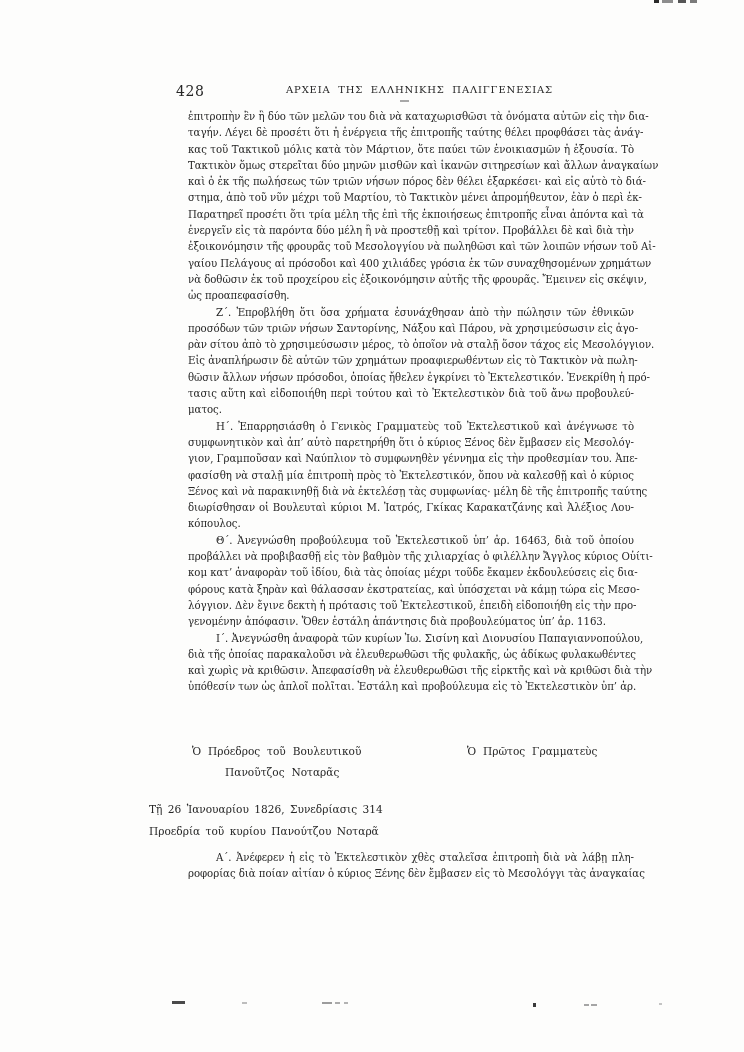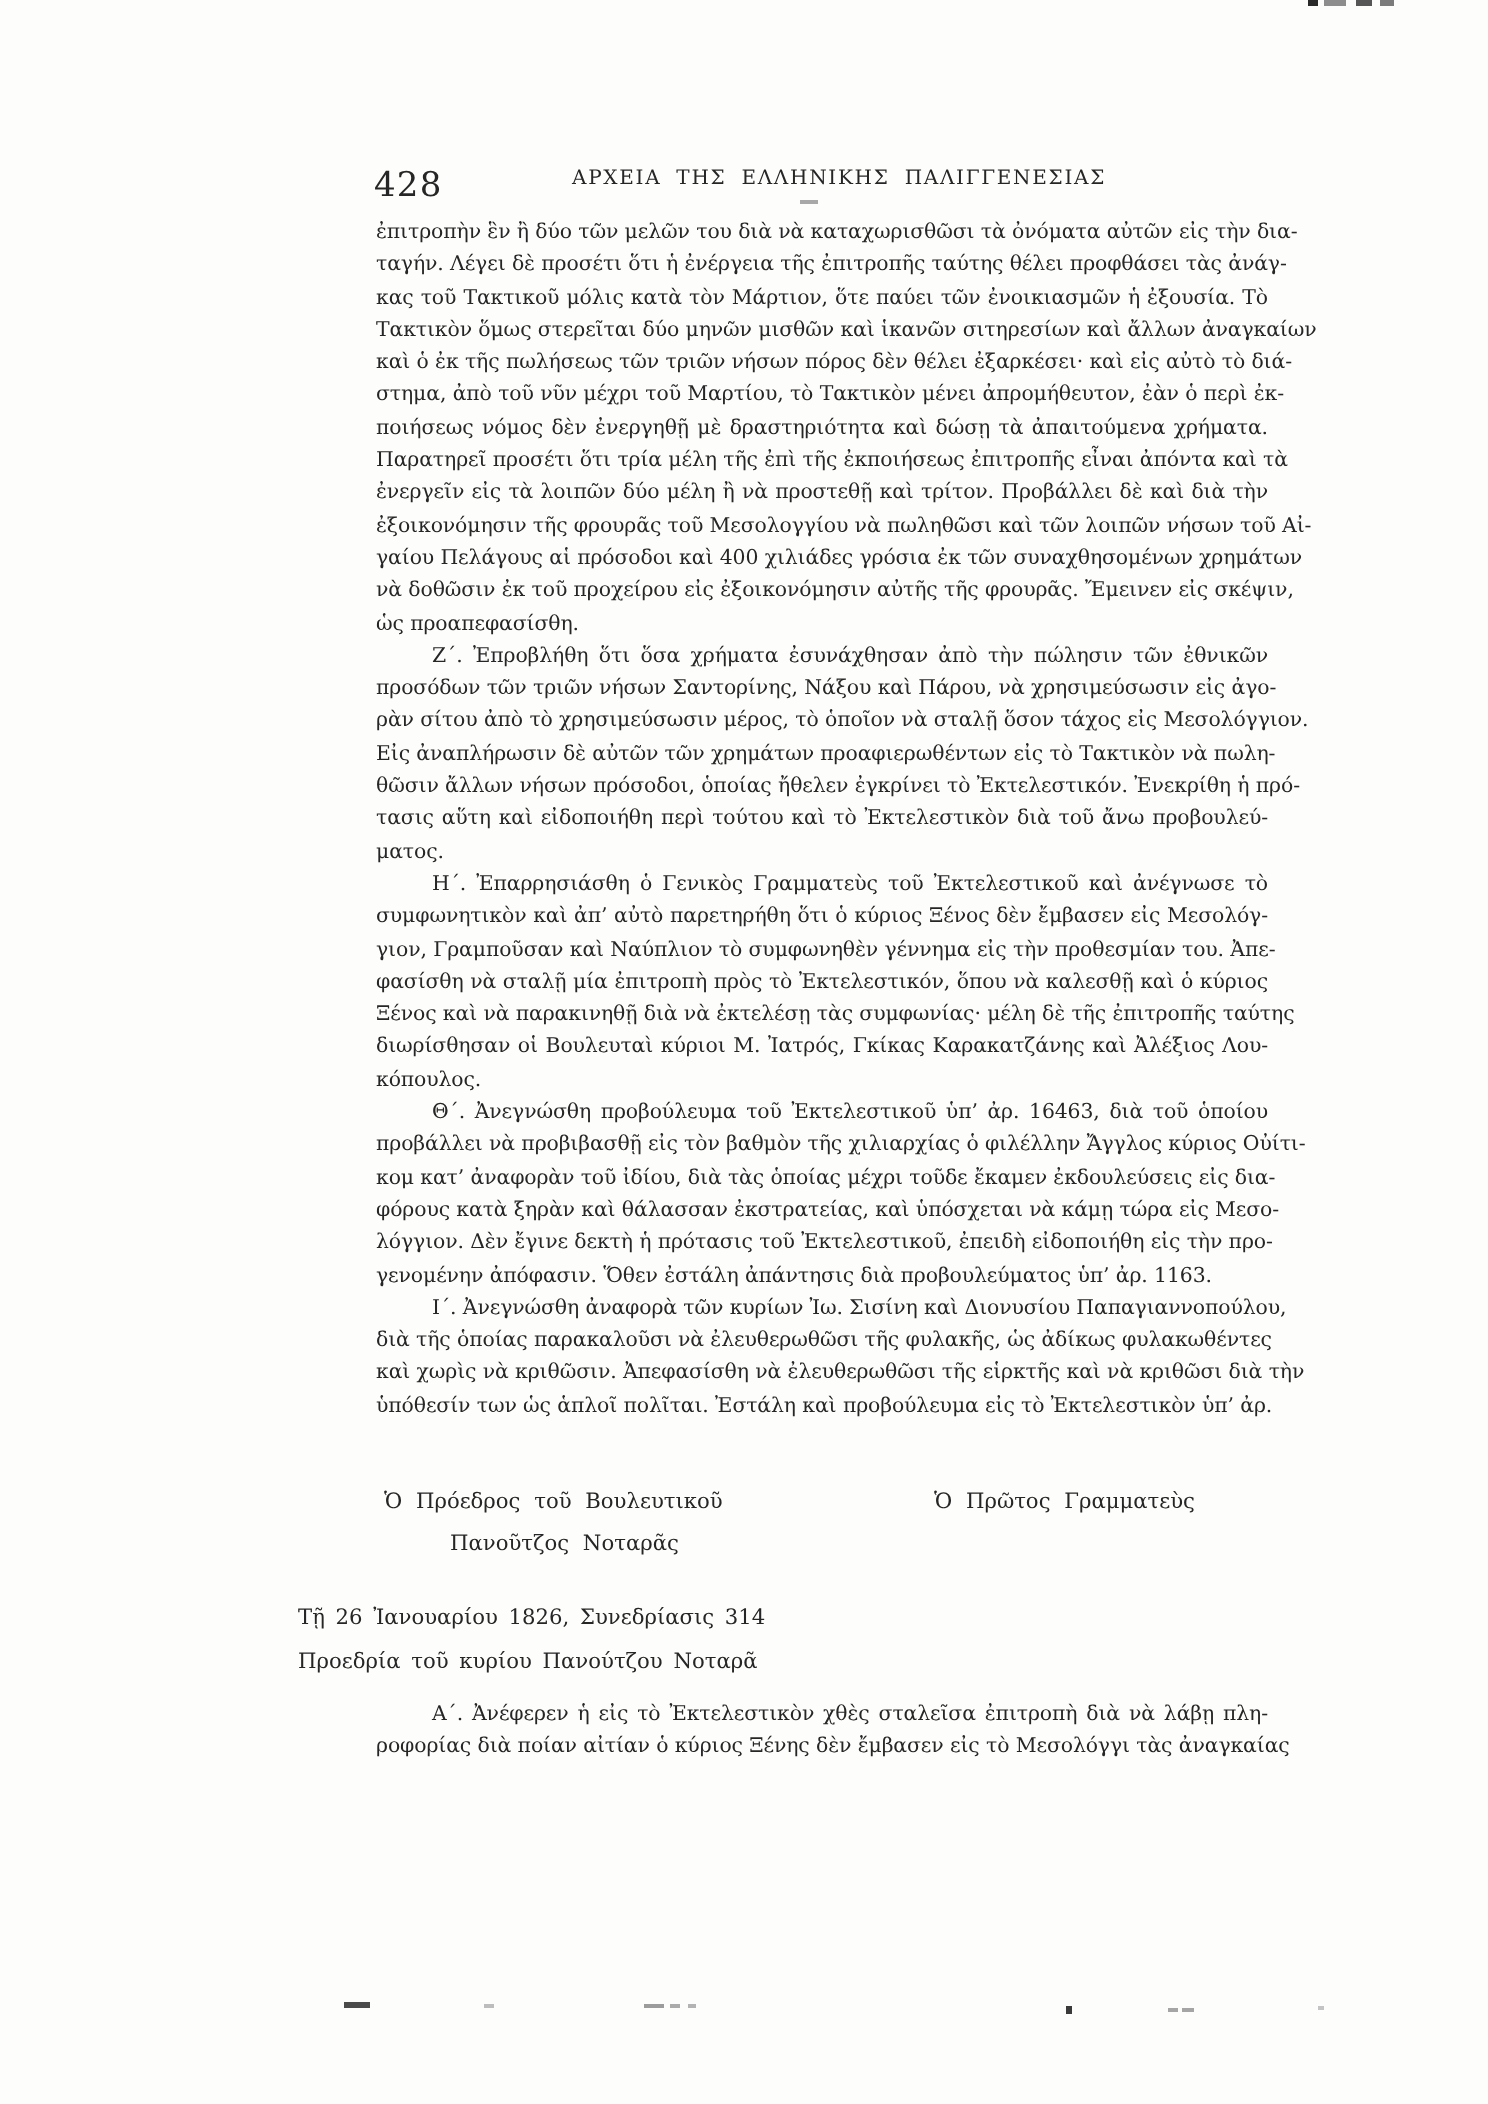--- a/index.html
+++ b/index.html
@@ -25,8 +25,8 @@
     top:83px;left:176px;width:458px;height:16px;
   }
   .page-number{
-    position:absolute;left:11px;top:0;
-    font-size:17px;letter-spacing:.6px;
+    position:absolute;left:0;top:0;
+    font-size:14px;letter-spacing:.6px;
   }
   .running-title{
     position:absolute;left:110px;top:1px;

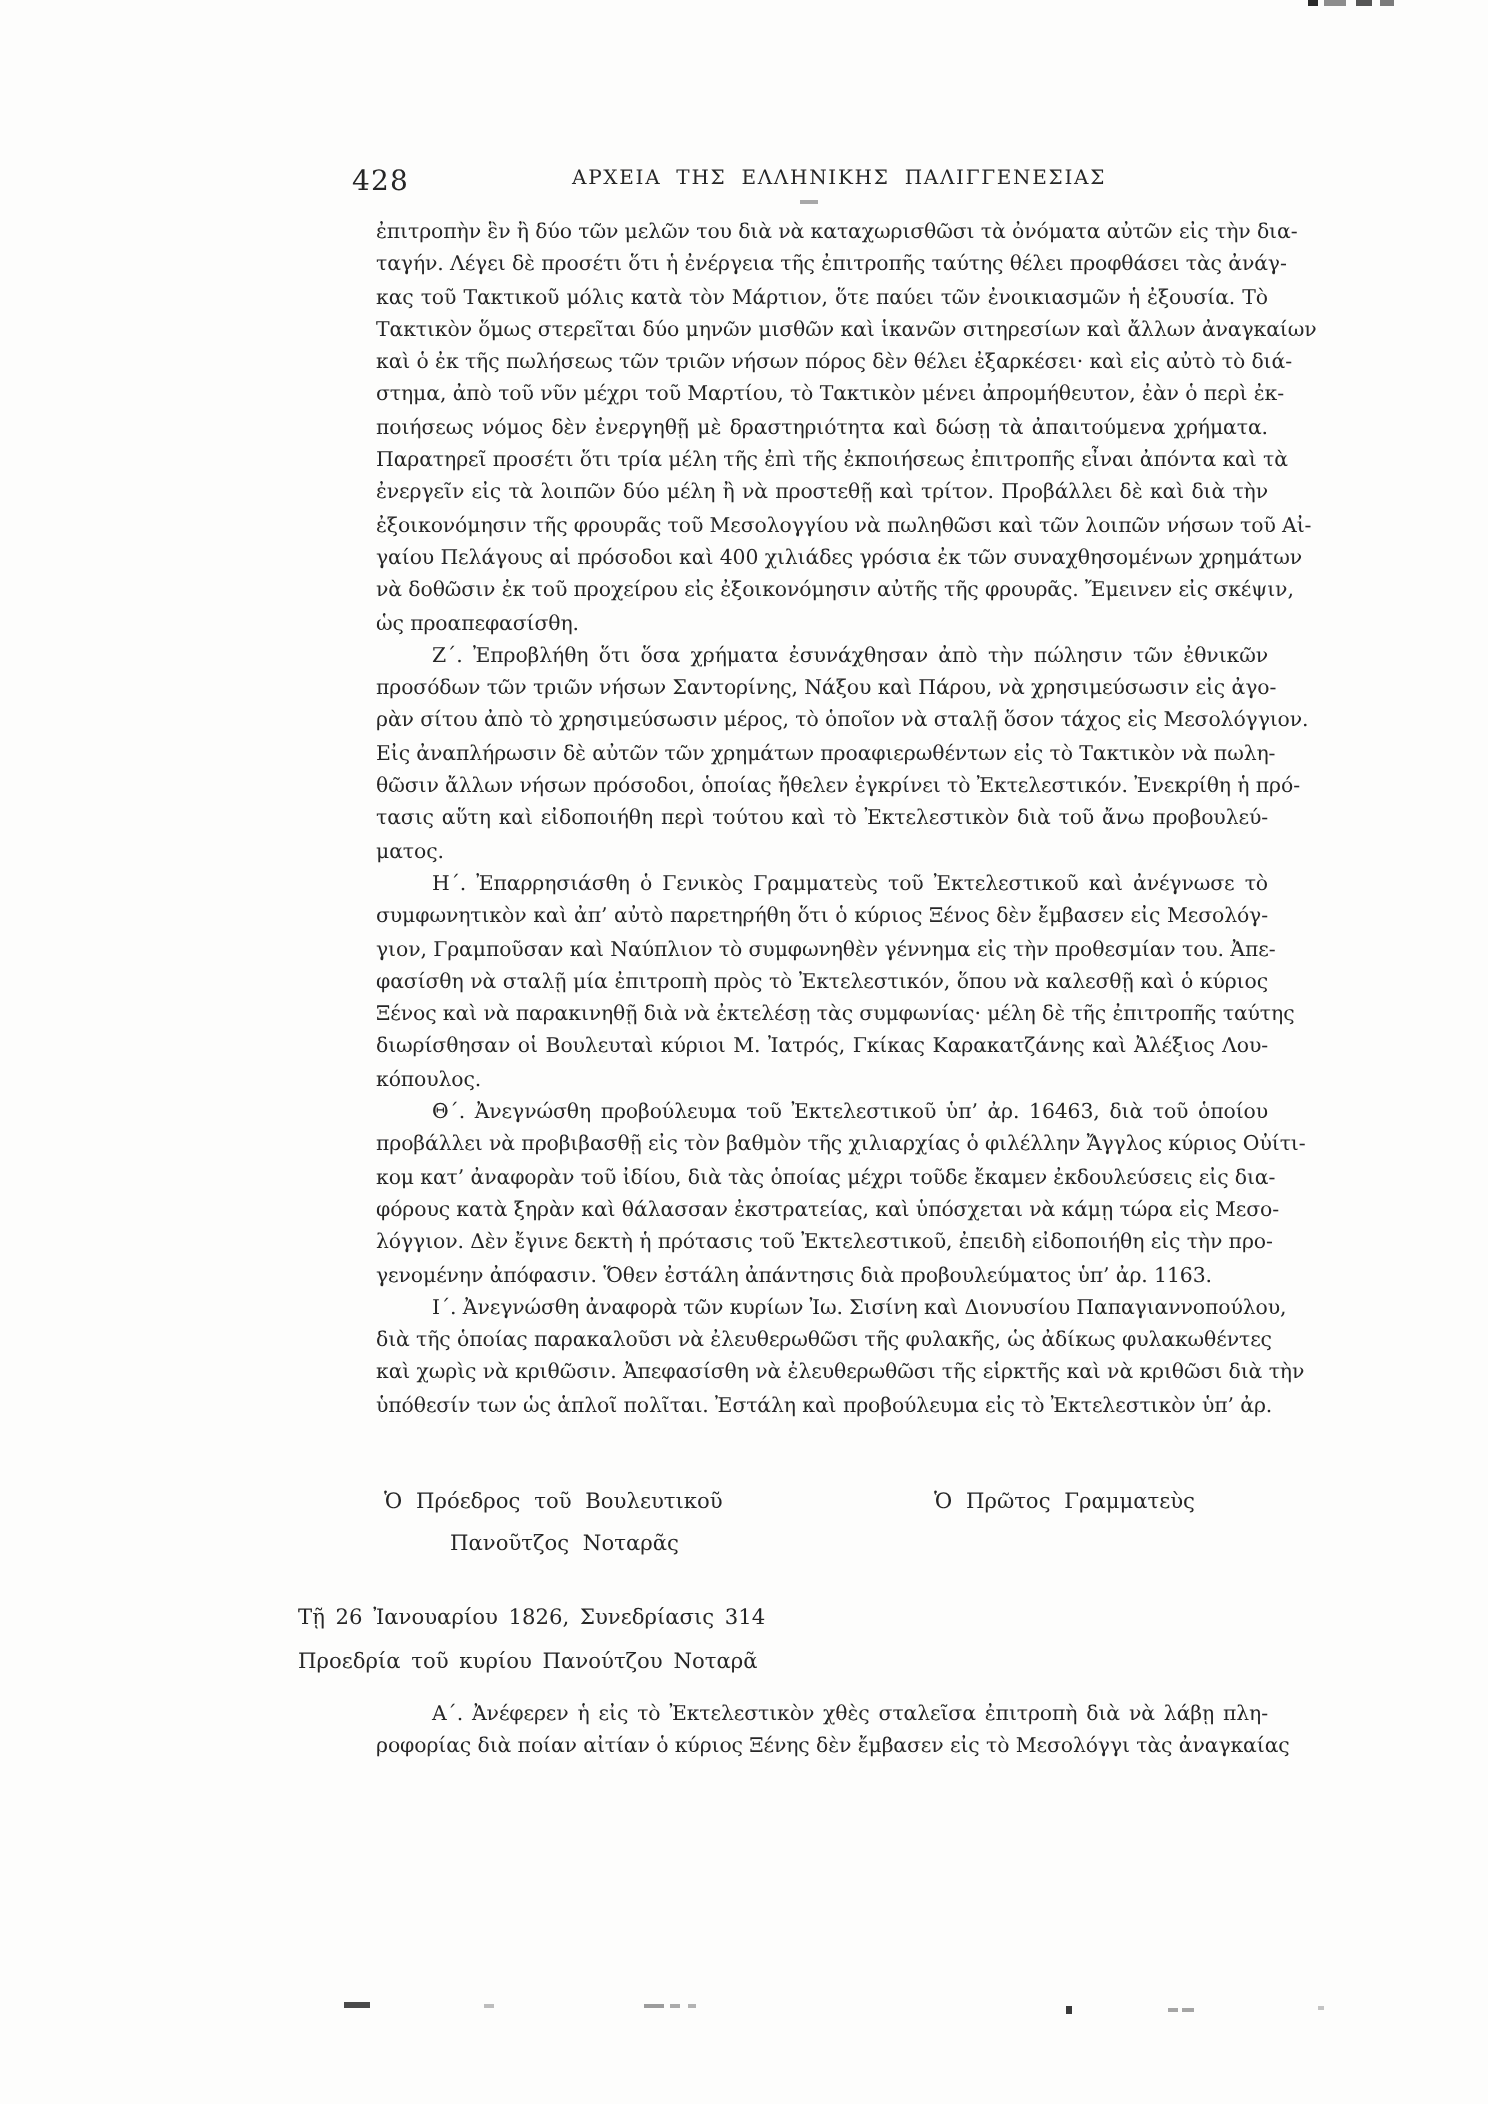--- a/index.html
+++ b/index.html
@@ -92,7 +92,6 @@
         <div class="line">Τακτικὸν ὅμως στερεῖται δύο μηνῶν μισθῶν καὶ ἱκανῶν σιτηρεσίων καὶ ἄλλων ἀναγκαίων</div>
         <div class="line">καὶ ὁ ἐκ τῆς πωλήσεως τῶν τριῶν νήσων πόρος δὲν θέλει ἐξαρκέσει· καὶ εἰς αὐτὸ τὸ διά-</div>
         <div class="line">στημα, ἀπὸ τοῦ νῦν μέχρι τοῦ Μαρτίου, τὸ Τακτικὸν μένει ἀπρομήθευτον, ἐὰν ὁ περὶ ἐκ-</div>
-        <div class="line">ποιήσεως νόμος δὲν ἐνεργηθῇ μὲ δραστηριότητα καὶ δώσῃ τὰ ἀπαιτούμενα χρήματα.</div>
         <div class="line">Παρατηρεῖ προσέτι ὅτι τρία μέλη τῆς ἐπὶ τῆς ἐκποιήσεως ἐπιτροπῆς εἶναι ἀπόντα καὶ τὰ</div>
         <div class="line">ἐνεργεῖν εἰς τὰ λοιπῶν δύο μέλη ἢ νὰ προστεθῇ καὶ τρίτον. Προβάλλει δὲ καὶ διὰ τὴν</div>
         <div class="line">ἐξοικονόμησιν τῆς φρουρᾶς τοῦ Μεσολογγίου νὰ πωληθῶσι καὶ τῶν λοιπῶν νήσων τοῦ Αἰ-</div>

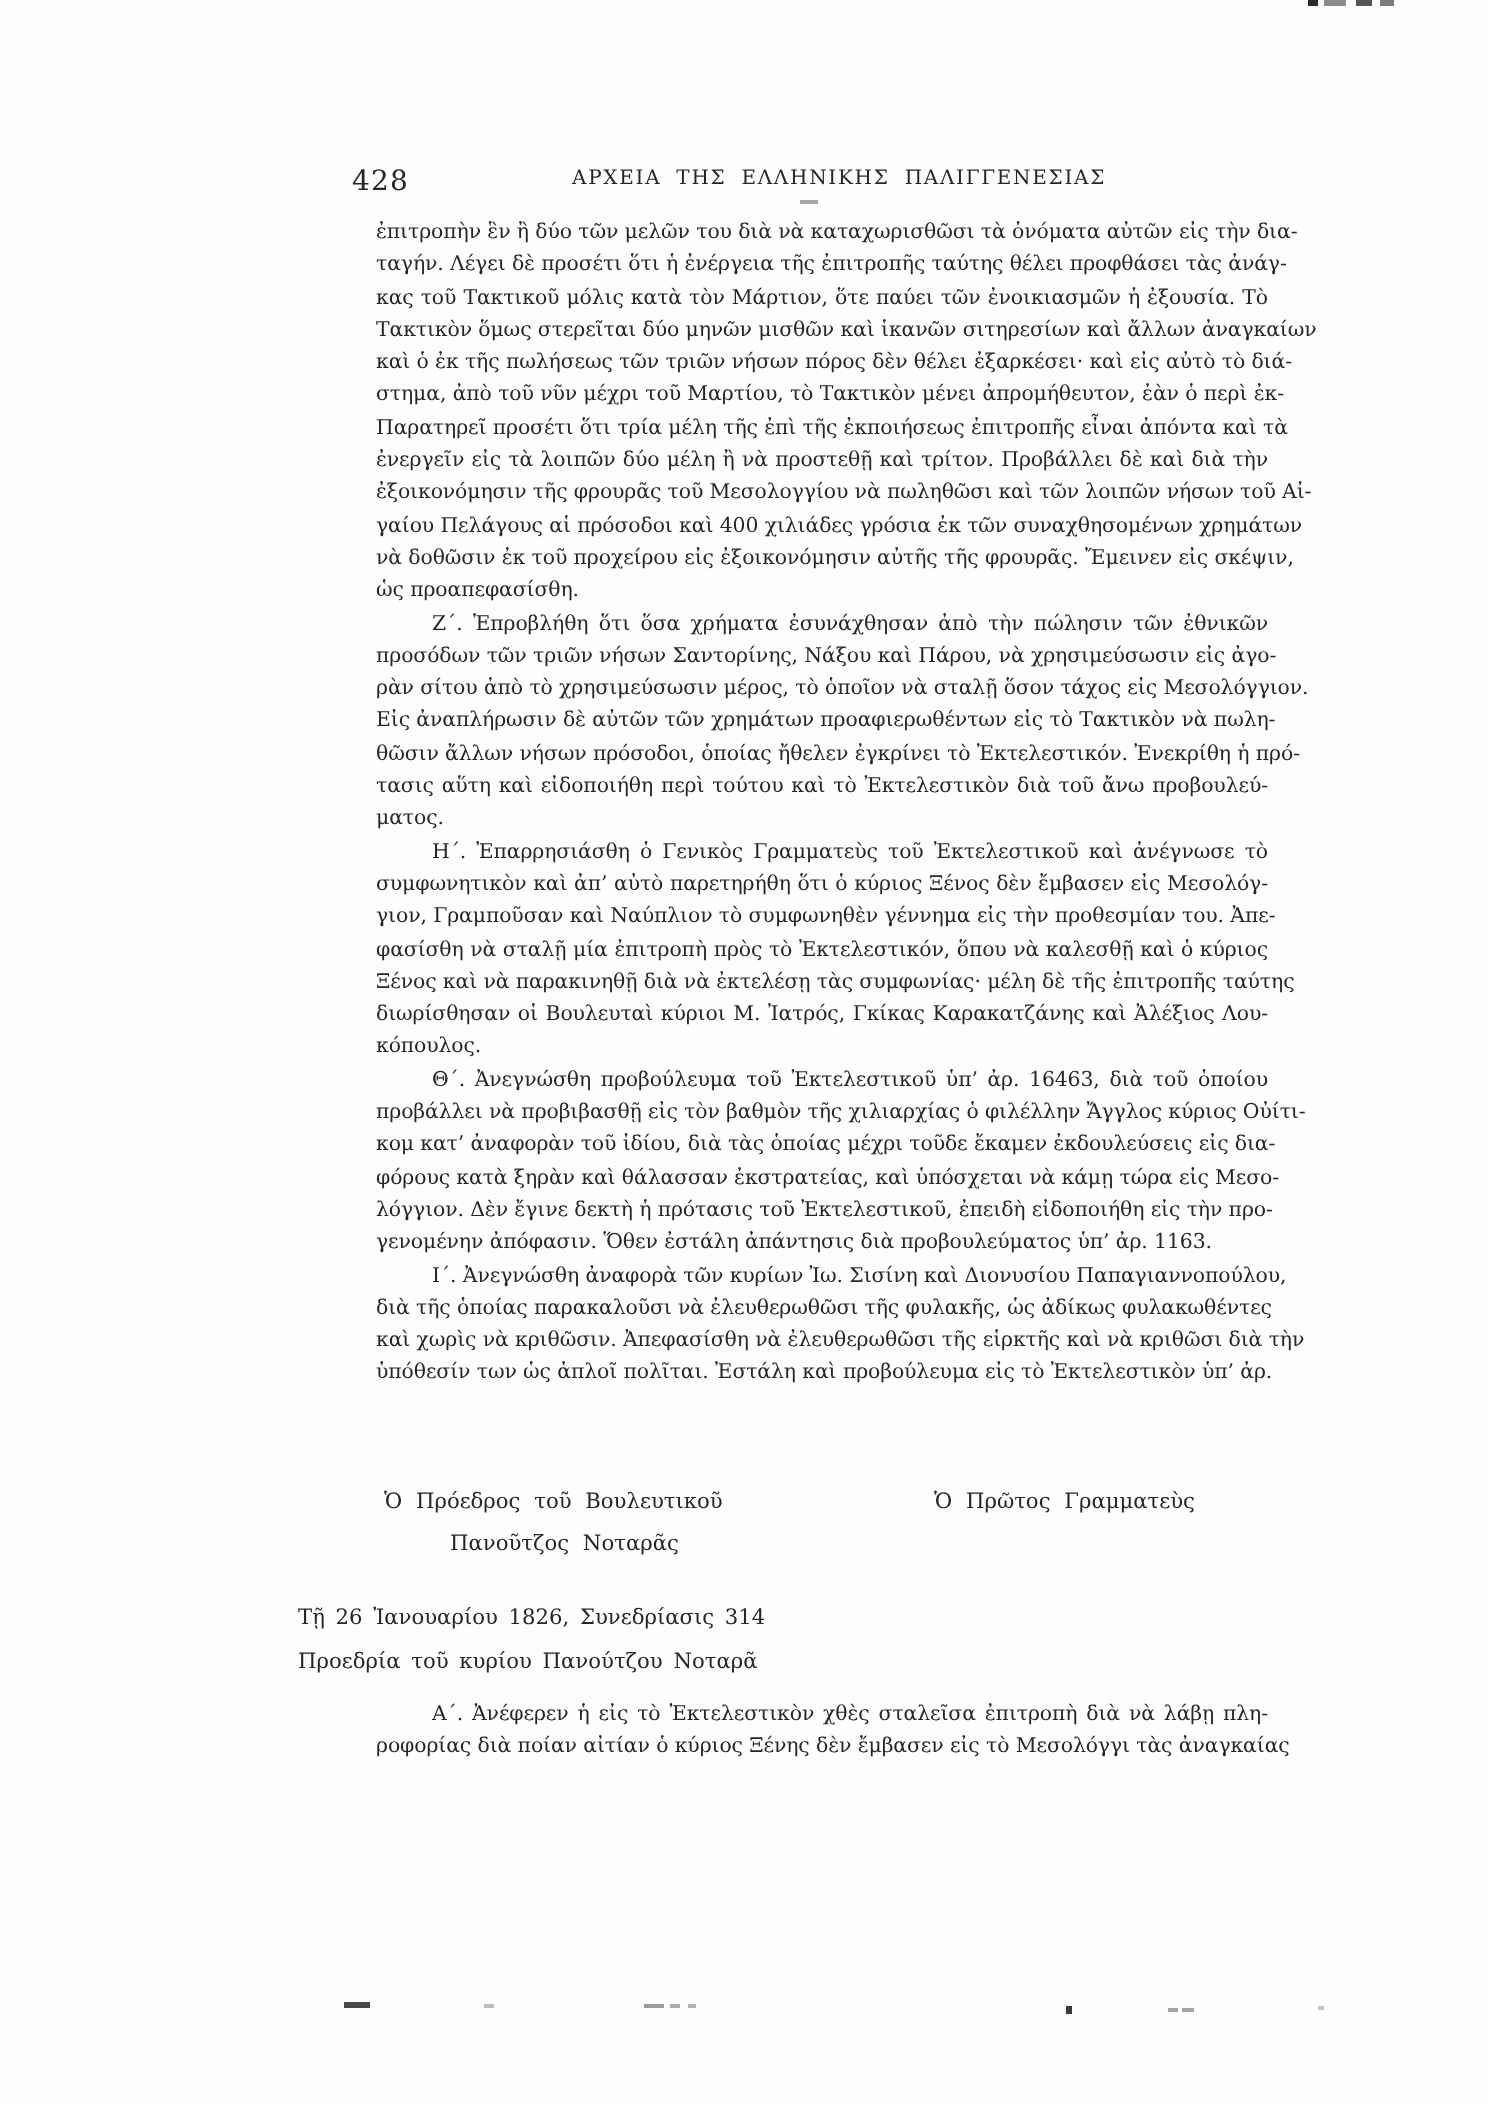--- a/index.html
+++ b/index.html
@@ -93,7 +93,7 @@
         <div class="line">καὶ ὁ ἐκ τῆς πωλήσεως τῶν τριῶν νήσων πόρος δὲν θέλει ἐξαρκέσει· καὶ εἰς αὐτὸ τὸ διά-</div>
         <div class="line">στημα, ἀπὸ τοῦ νῦν μέχρι τοῦ Μαρτίου, τὸ Τακτικὸν μένει ἀπρομήθευτον, ἐὰν ὁ περὶ ἐκ-</div>
         <div class="line">Παρατηρεῖ προσέτι ὅτι τρία μέλη τῆς ἐπὶ τῆς ἐκποιήσεως ἐπιτροπῆς εἶναι ἀπόντα καὶ τὰ</div>
-        <div class="line">ἐνεργεῖν εἰς τὰ λοιπῶν δύο μέλη ἢ νὰ προστεθῇ καὶ τρίτον. Προβάλλει δὲ καὶ διὰ τὴν</div>
+        <div class="line">ἐνεργεῖν εἰς τὰ παρόντα δύο μέλη ἢ νὰ προστεθῇ καὶ τρίτον. Προβάλλει δὲ καὶ διὰ τὴν</div>
         <div class="line">ἐξοικονόμησιν τῆς φρουρᾶς τοῦ Μεσολογγίου νὰ πωληθῶσι καὶ τῶν λοιπῶν νήσων τοῦ Αἰ-</div>
         <div class="line">γαίου Πελάγους αἱ πρόσοδοι καὶ 400 χιλιάδες γρόσια ἐκ τῶν συναχθησομένων χρημάτων</div>
         <div class="line">νὰ δοθῶσιν ἐκ τοῦ προχείρου εἰς ἐξοικονόμησιν αὐτῆς τῆς φρουρᾶς. Ἔμεινεν εἰς σκέψιν,</div>

